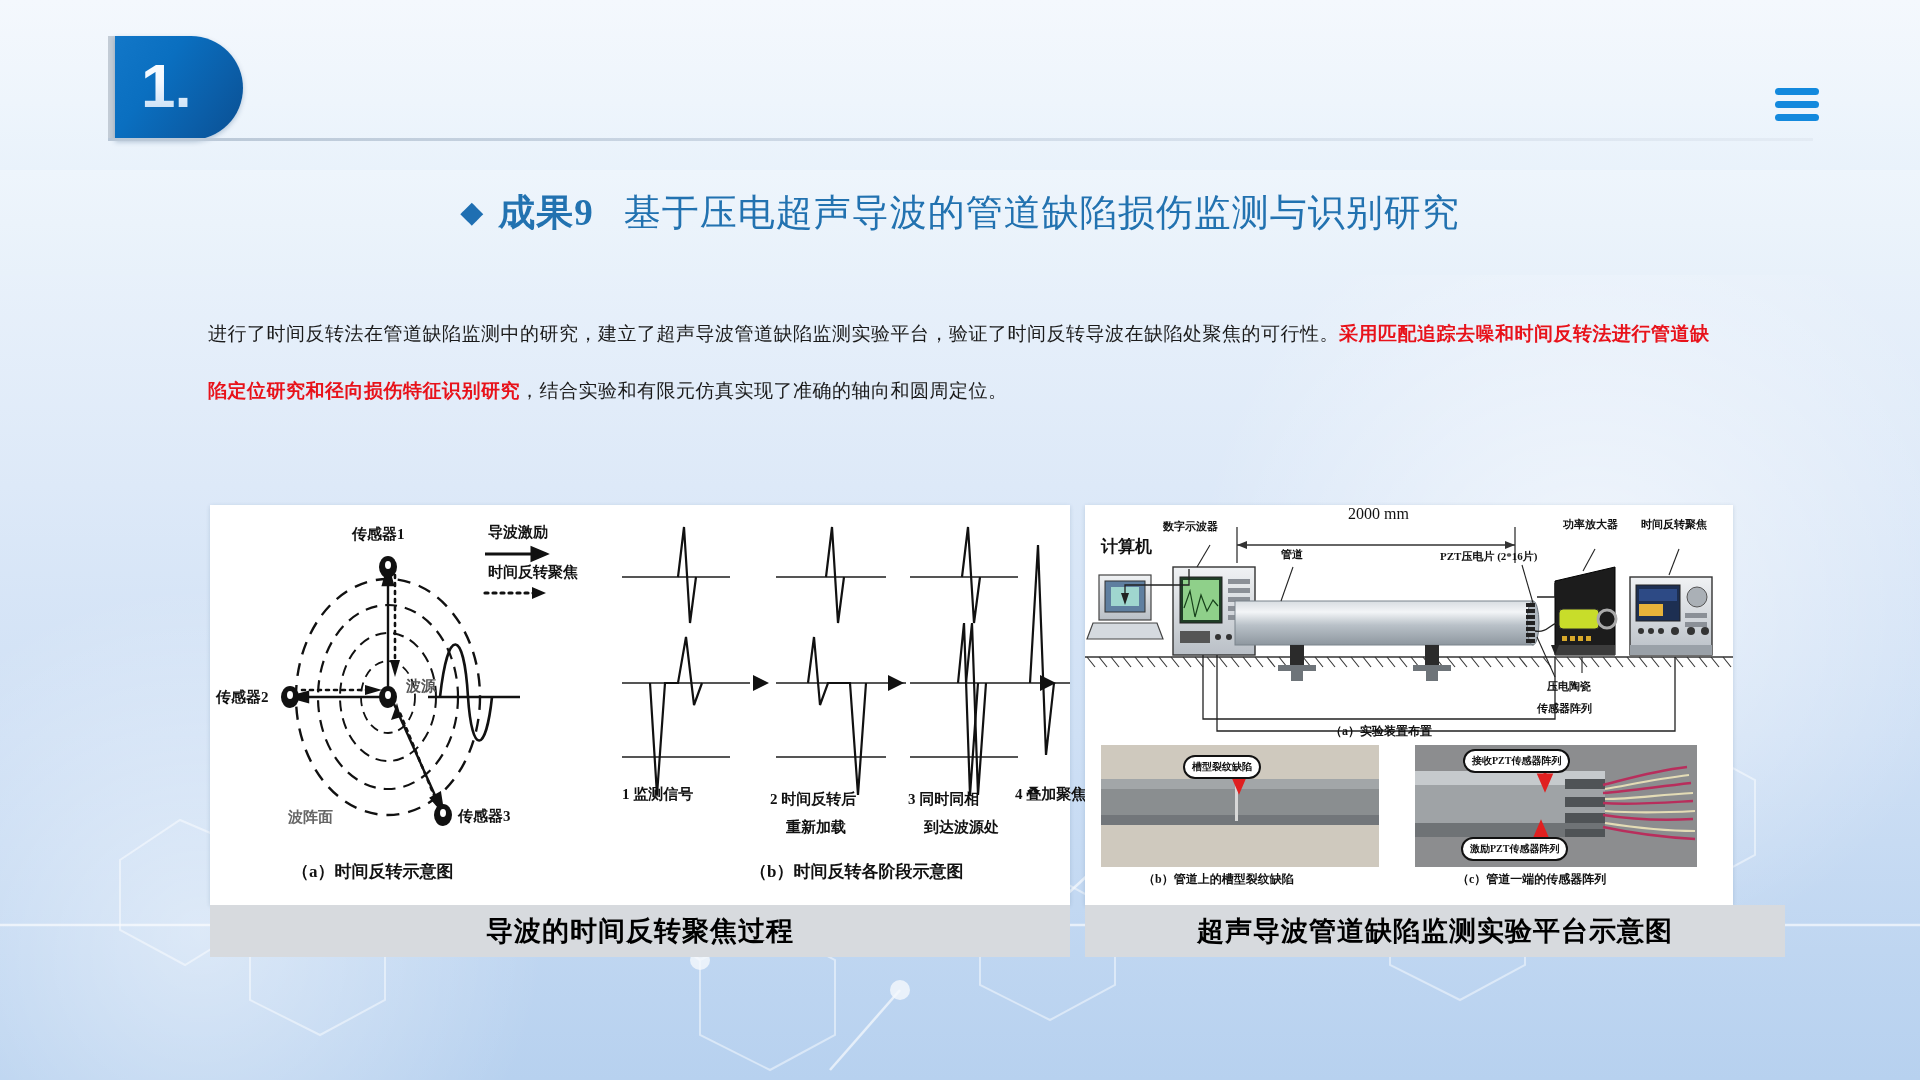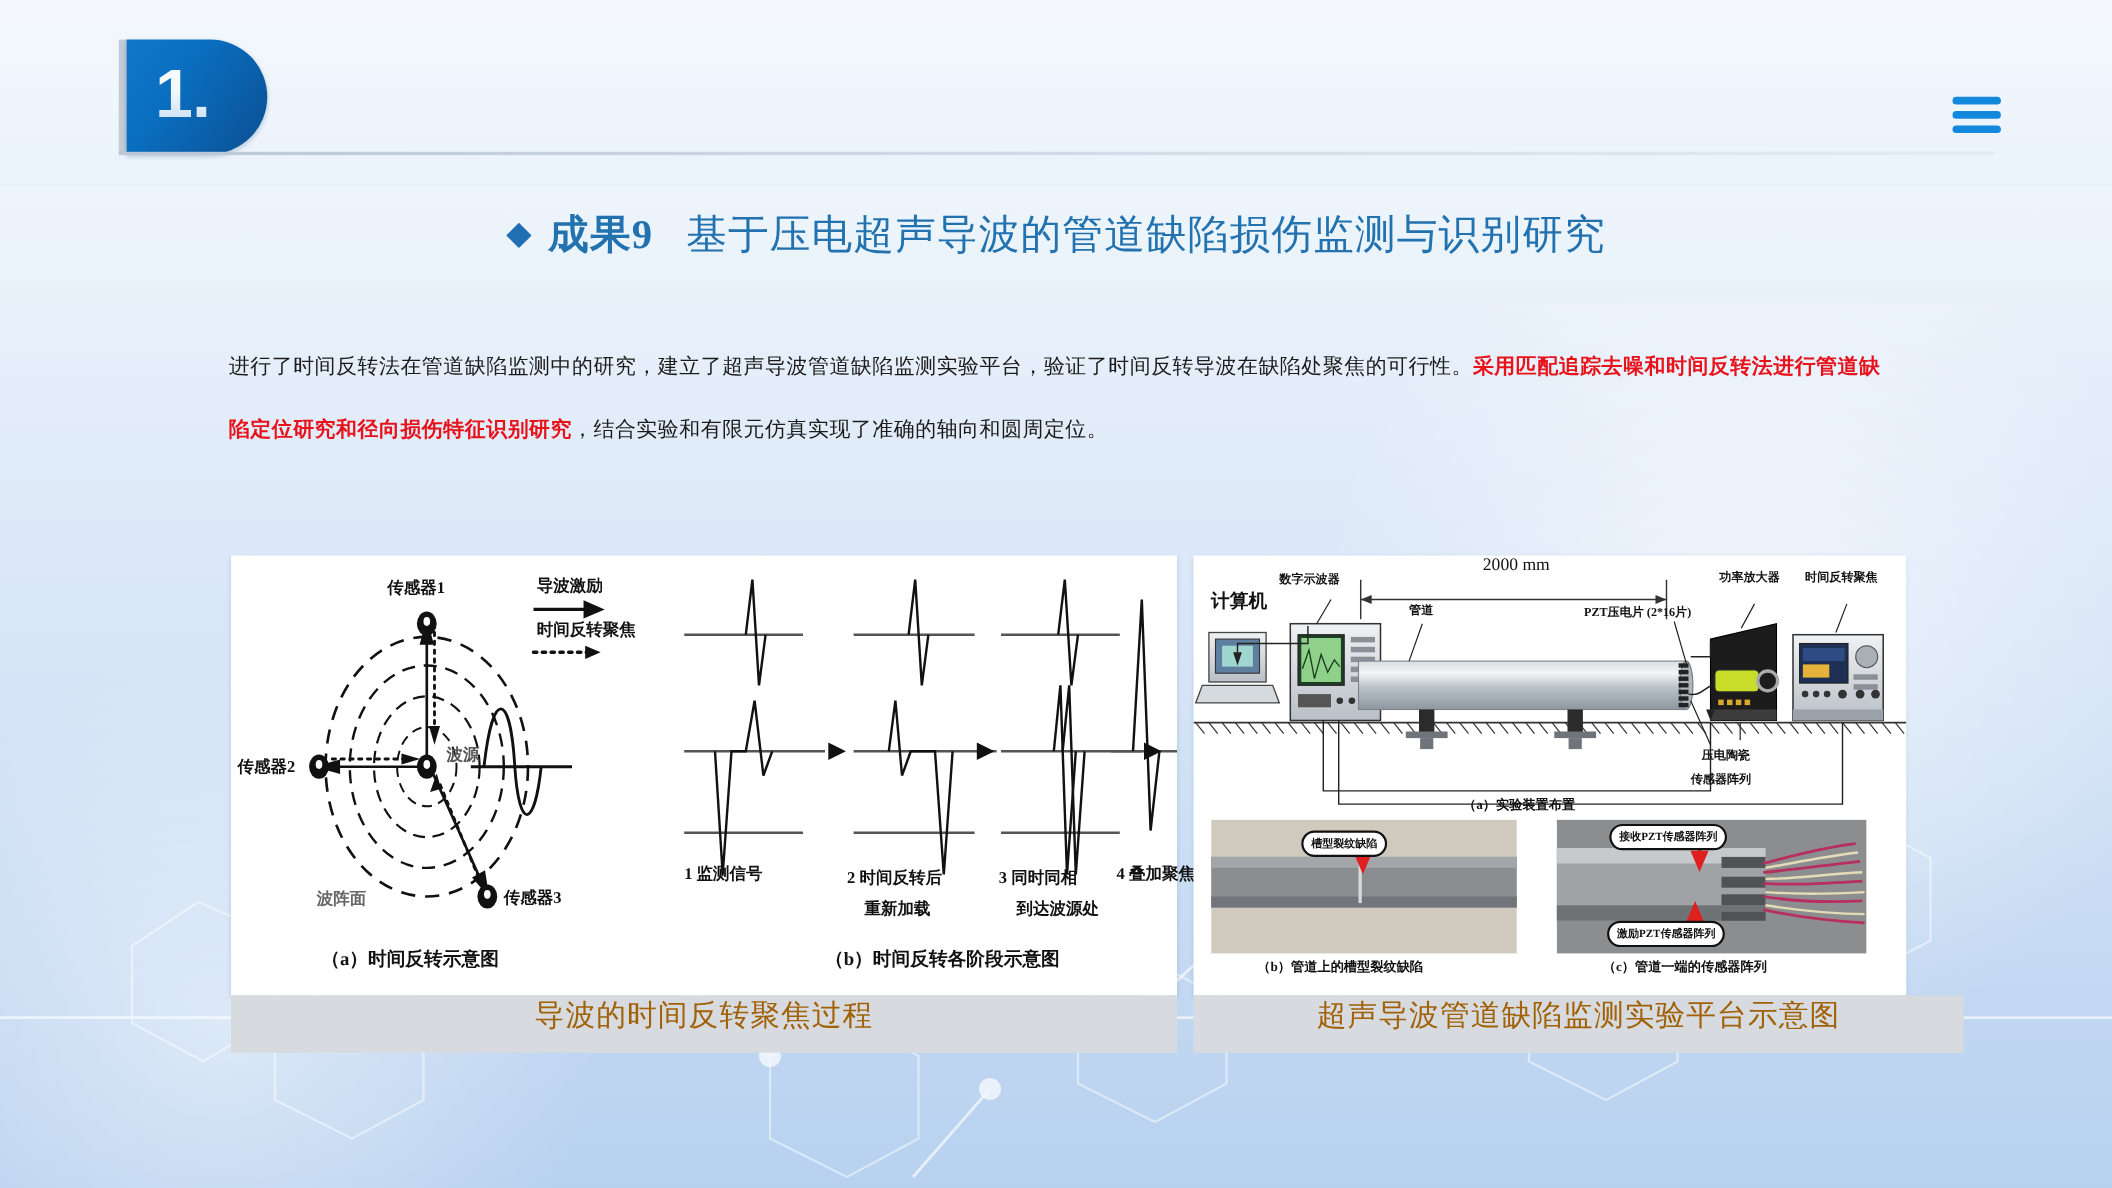--- a/index.html
+++ b/index.html
@@ -60,8 +60,8 @@
   .panel{position:absolute;background:#ffffff;box-shadow:0 1px 4px rgba(40,70,110,.18);}
   .panel-left{left:210px;top:505px;width:860px;height:400px;}
   .panel-right{left:1085px;top:505px;width:648px;height:400px;}
-  .cap-bar{position:absolute;background:#d7dade;display:flex;justify-content:center;
-    font-size:27px;color:#a16207;letter-spacing:1px;}
+  .cap-bar{position:absolute;background:#d7dade;display:flex;align-items:center;justify-content:center;
+    font-size:27px;color:#000000;letter-spacing:1px;font-weight:bold;}
   .cap-left{left:210px;top:905px;width:860px;height:52px;}
   .cap-right{left:1085px;top:905px;width:700px;height:52px;}
 

